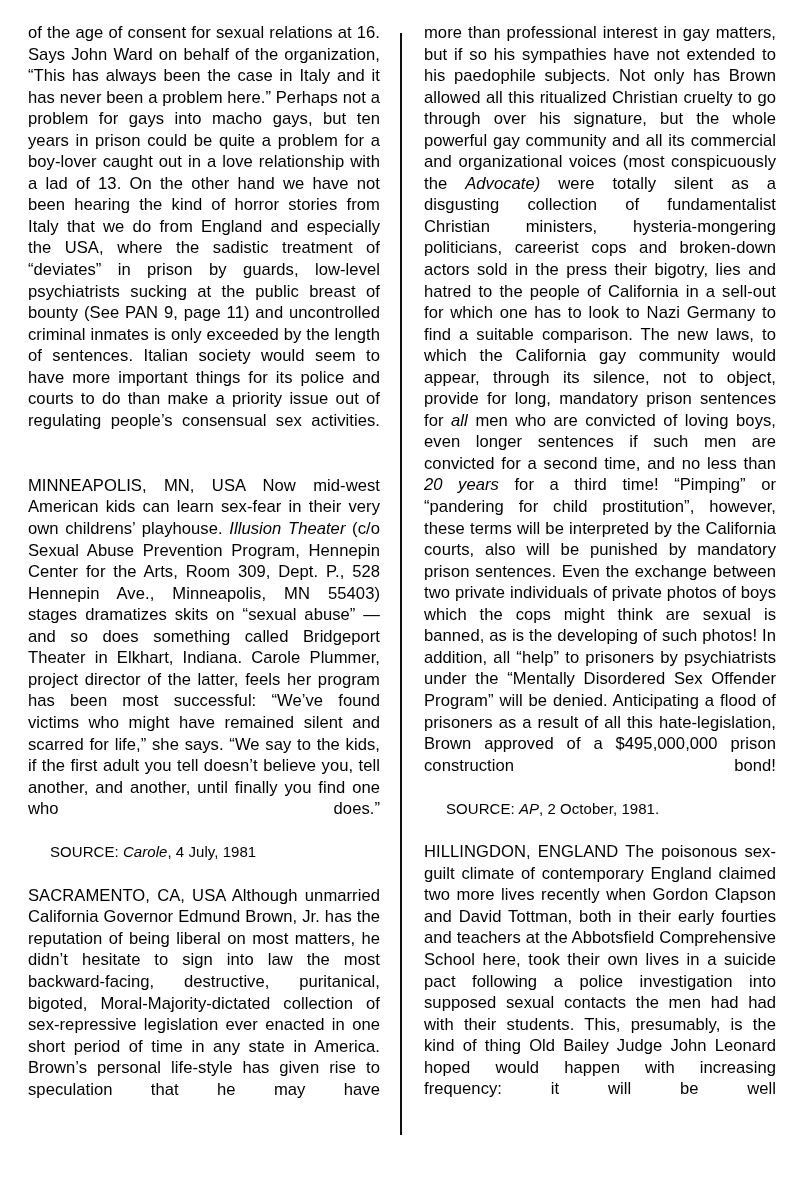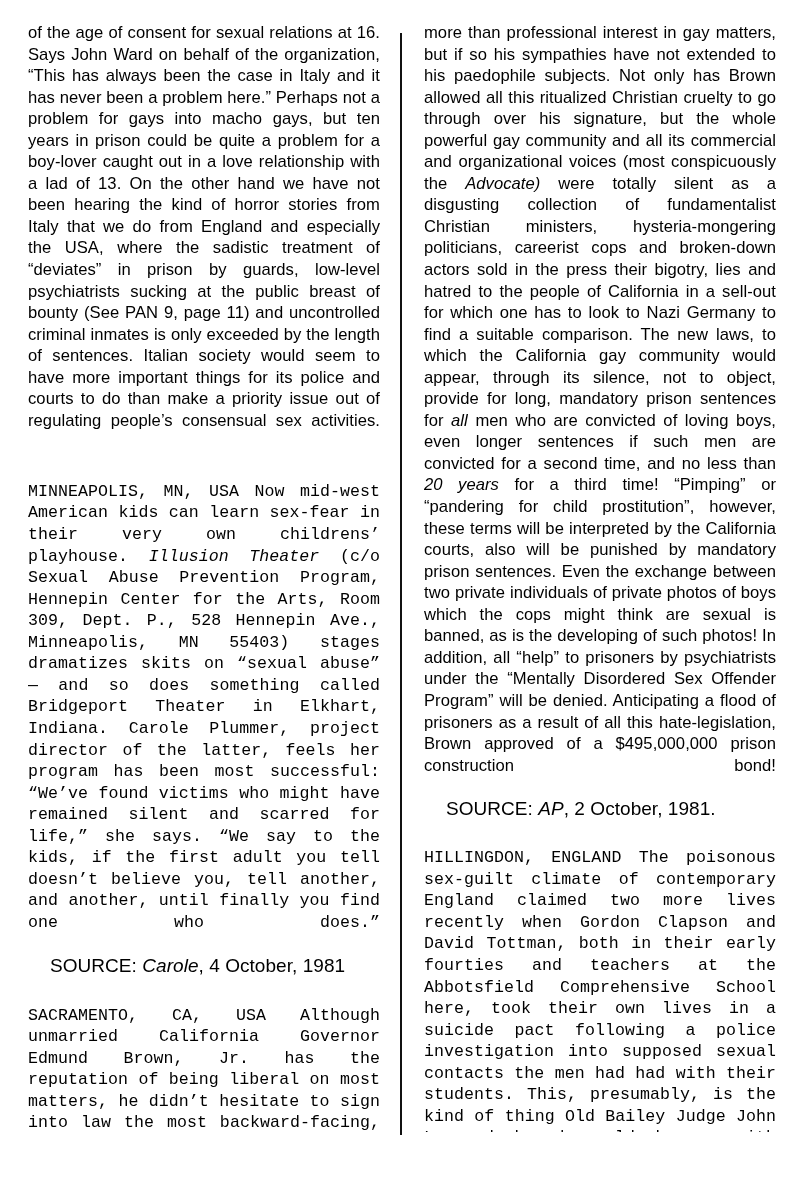--- a/index.html
+++ b/index.html
@@ -61,7 +61,7 @@
     -webkit-hyphens: none;
     hyphens: none;
   }
-  p.para.gap-before { margin-top: 28px; font-family: Liberation Mono, monospace; }
+  p.para.gap-before { margin-top: 22px; }
 
   p.source {
     margin: 0;

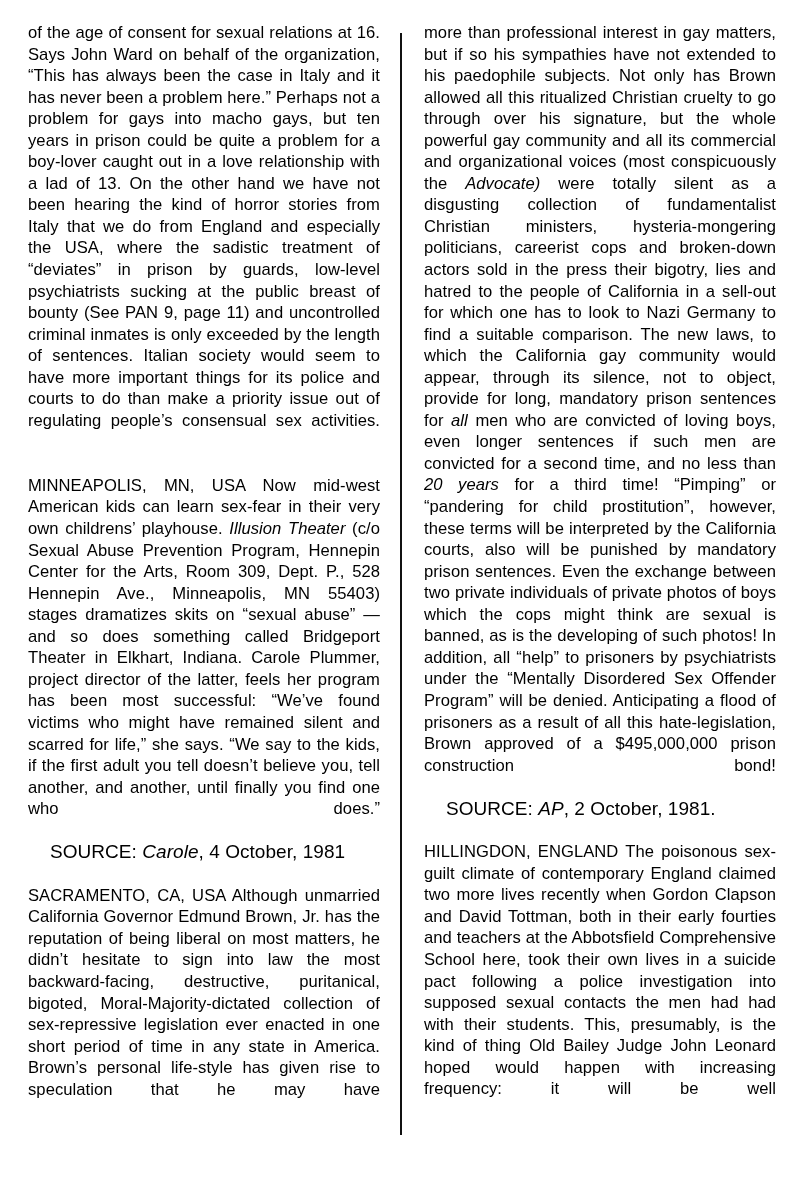--- a/index.html
+++ b/index.html
@@ -65,7 +65,7 @@
 
   p.source {
     margin: 0;
-    font-size: 19px;
+    font-size: 15px;
     line-height: 21.55px;
     text-align: left;
     text-indent: 22px;

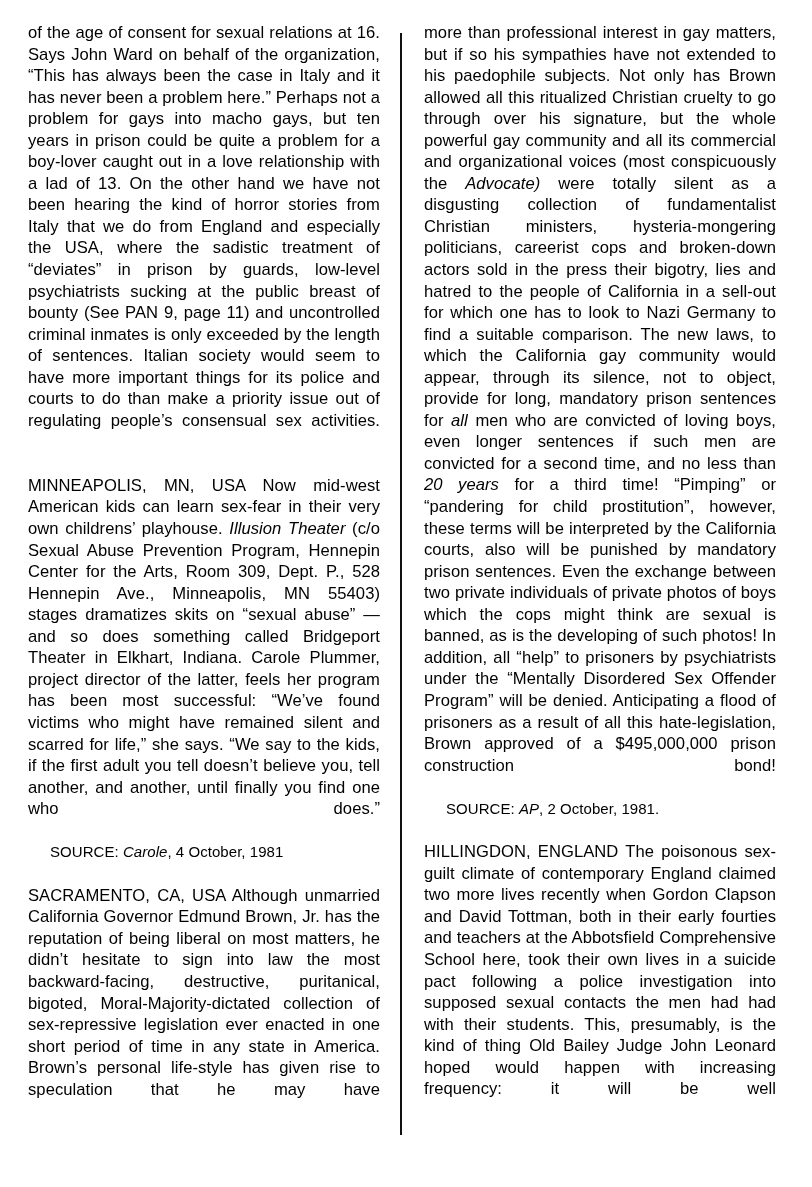--- a/index.html
+++ b/index.html
@@ -105,7 +105,7 @@
     <div class="col col-left">
       <p class="para"><span>of the age of consent for sexual relations at 16. Says John Ward on behalf of the organization, “This has always been the case in Italy and it has never been a problem here.” Perhaps not a problem for gays into macho gays, but ten years in prison could be quite a problem for a boy-lover caught out in a love relationship with a lad of 13. On the other hand we have not been hearing the kind of horror stories from Italy that we do from England and especially the USA, where the sadistic treatment of “deviates” in prison by guards, low-level psychiatrists sucking at the public breast of bounty (See PAN 9, page 11) and uncontrolled criminal inmates is only exceeded by the length of sentences. Italian society would seem to have more important things for its police and courts to do than make a priority issue out of regulating people’s consensual sex activities.</span></p>
       <p class="para gap-before"><span>MINNEAPOLIS, MN, USA Now mid-west American kids can learn sex-fear in their very own childrens’ playhouse. </span><span class="ital">Illusion Theater</span><span> (c/o Sexual Abuse Prevention Program, Hennepin Center for the Arts, Room 309, Dept. P., 528 Hennepin Ave., Minneapolis, MN 55403) stages dramatizes skits on “sexual abuse” — and so does something called Bridgeport Theater in Elkhart, Indiana. Carole Plummer, project director of the latter, feels her program has been most successful: “We’ve found victims who might have remained silent and scarred for life,” she says. “We say to the kids, if the first adult you tell doesn’t believe you, tell another, and another, until finally you find one who does.”</span></p>
-      <p class="source"><span>SOURCE: </span><span class="ital">Carole</span><span>, 4 October, 1981</span></p>
+      <p class="source"><span>SOURCE: </span><span class="ital">Carole</span><span>, 4 July, 1981</span></p>
       <p class="para gap-before"><span>SACRAMENTO, CA, USA Although unmarried California Governor Edmund Brown, Jr. has the reputation of being liberal on most matters, he didn’t hesitate to sign into law the most backward-facing, destructive, puritanical, bigoted, Moral-Majority-dictated collection of sex-repressive legislation ever enacted in one short period of time in any state in America. Brown’s personal life-style has given rise to speculation that he may have</span></p>
     </div>
 

